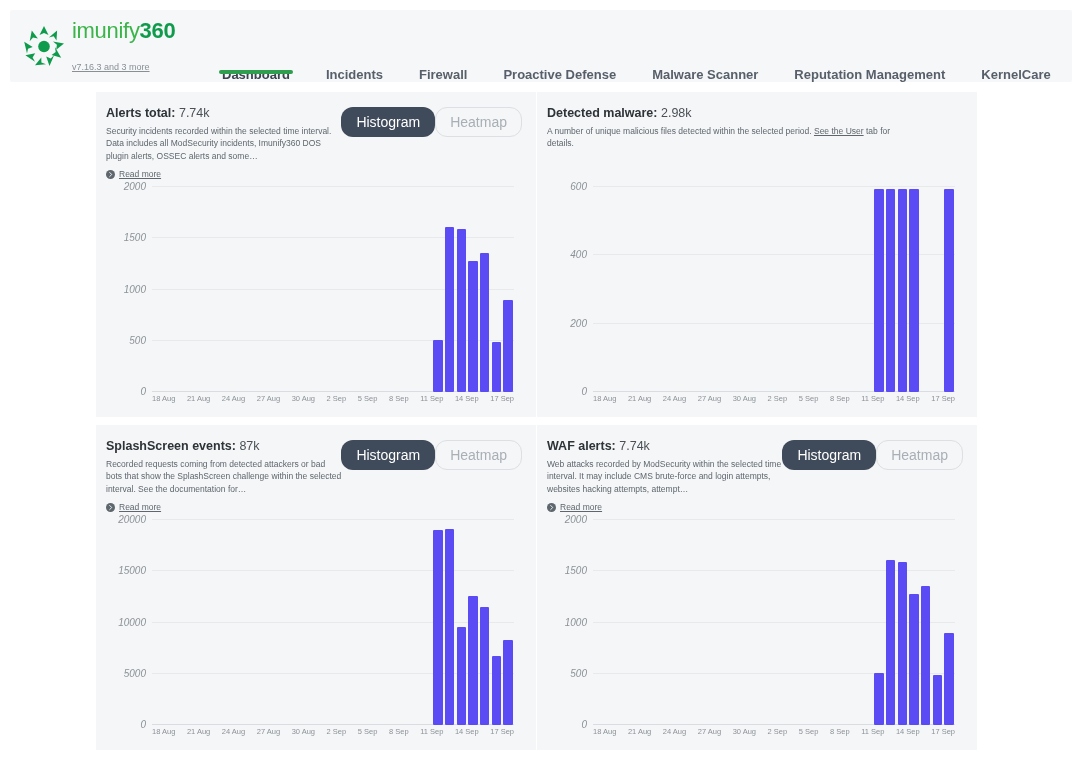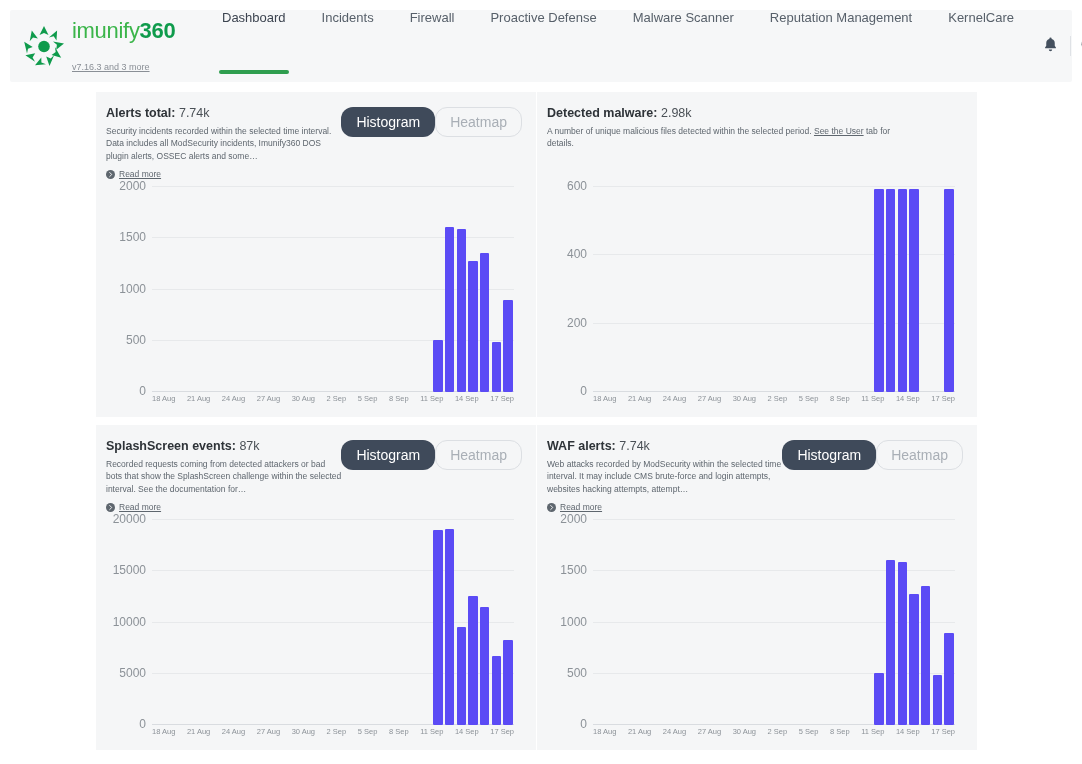--- a/index.html
+++ b/index.html
@@ -60,12 +60,13 @@
     position: relative;
     height: 100%;
     display: flex;
-    align-items: flex-start;
+    align-items: flex-end;
     padding: 0 18px;
     font-size: 13px;
     color: #57606a;
     cursor: pointer;
     white-space: nowrap;
+    font-weight: bold;
   }
   .navitem.active { color: #3c4450; }
   .navitem.active::after {

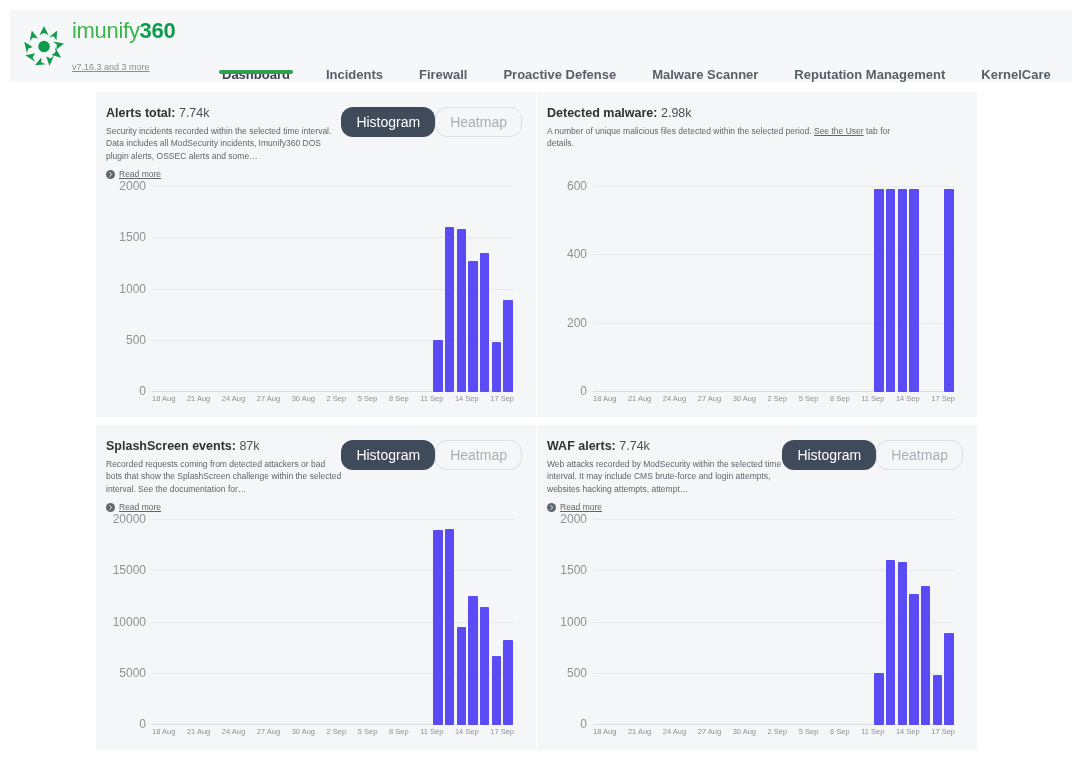--- a/index.html
+++ b/index.html
@@ -194,9 +194,10 @@
     right: 100%;
     margin-right: 6px;
     transform: translateY(-50%);
-    font-size: 12px;
+    font-size: 10px;
     color: #8c9298;
     white-space: nowrap;
+    font-style: italic;
   }
   .bars {
     position: absolute;

